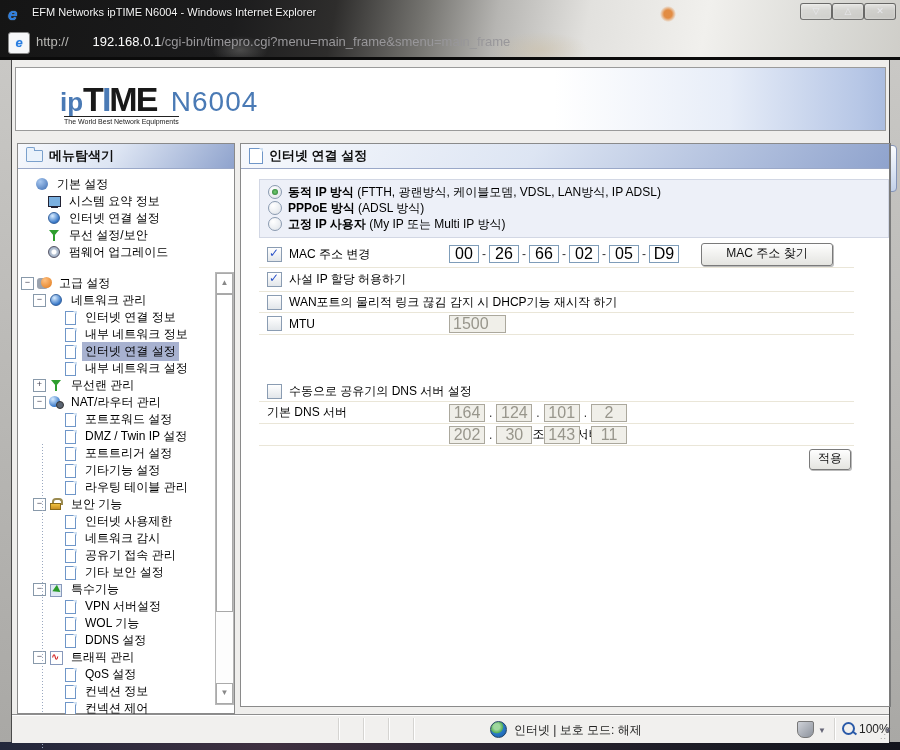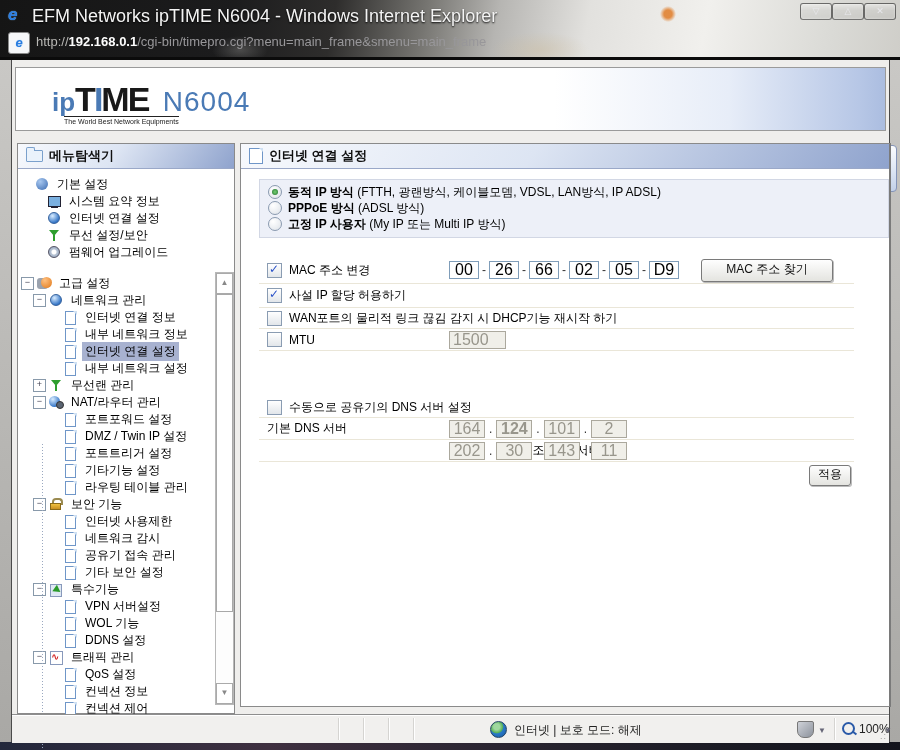--- a/index.html
+++ b/index.html
@@ -20,7 +20,7 @@
   .ie-e{display:inline-block;font-weight:bold;font-style:italic;color:#2a7de0;
         text-shadow:0 0 1px #9cf;}
   #title-ie-icon{left:8px;top:5px;font-size:17px;}
-  #title-text{left:32px;top:6px;font-size:18px;color:#f4f4f4;text-shadow:0 1px 2px #000;}
+  #title-text{left:32px;top:6px;font-size:11px;color:#f4f4f4;text-shadow:0 1px 2px #000;}
   .winbtn{width:30px;height:15px;border:1px solid rgba(20,20,20,.55);border-radius:3px;
           background:linear-gradient(#fdfdfd66,#bbbbbb33 45%,#88888822);
           color:#e8e8ec;font-size:9px;line-height:14px;text-align:center;

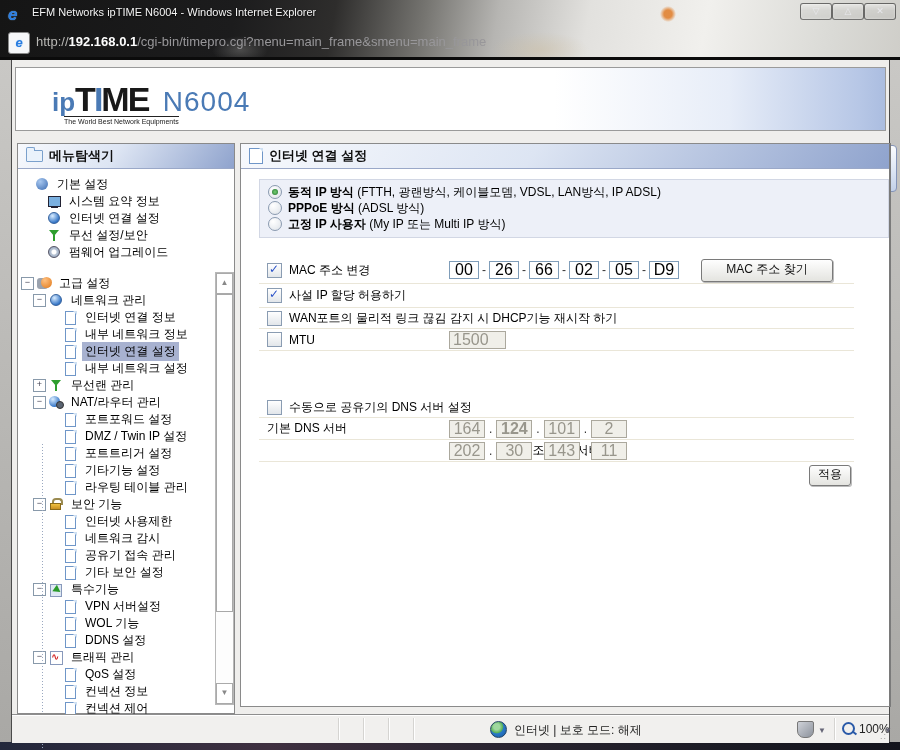--- a/index.html
+++ b/index.html
@@ -31,7 +31,7 @@
   #addr-ie-box{left:8px;top:4px;width:20px;height:20px;background:#f6f7f9;border:1px solid #8a8a8a;
                border-radius:3px;text-align:center;font-size:13px;line-height:19px;}
   #addr-url{left:36px;top:6px;font-size:13px;white-space:nowrap;}
-  .url-scheme{color:#b9b8b5;} .url-host{color:#fdfdfd;font-weight:bold;text-shadow:0 1px 1px #222;}
+  .url-scheme{color:#b9b8b5;} .url-host{color:#fdfdfd;font-weight:normal;text-shadow:0 1px 1px #222;padding-left:24px;}
   .url-path{color:#98979a;}
   #blackline{left:0;top:57px;width:900px;height:3px;background:#0b0b0b;}
 

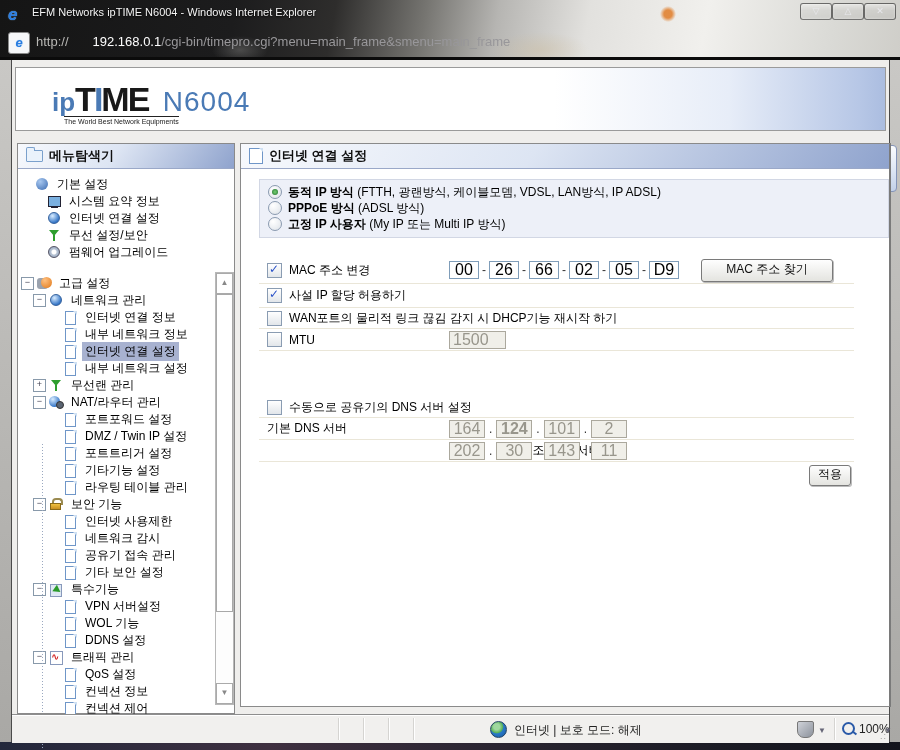--- a/index.html
+++ b/index.html
@@ -48,7 +48,7 @@
   #logo-panel{left:15px;top:67px;width:869px;height:62px;background:
       linear-gradient(90deg,#ffffff 0%,#ffffff 62%,#e7edf8 82%,#b7c7e6 97%,#abbde0 100%);
       border:1px solid #9a9a9a;}
-  #logo{left:36px;top:12px;}
+  #logo{left:44px;top:12px;}
   #logo .lg-ip{color:#4a7ab5;font-size:26px;font-weight:bold;}
   #logo .lg-t,#logo .lg-me{color:#191919;font-size:34px;font-weight:800;letter-spacing:-2px;}
   #logo .lg-i{color:#4a7ab5;font-size:34px;font-weight:800;letter-spacing:-2px;}

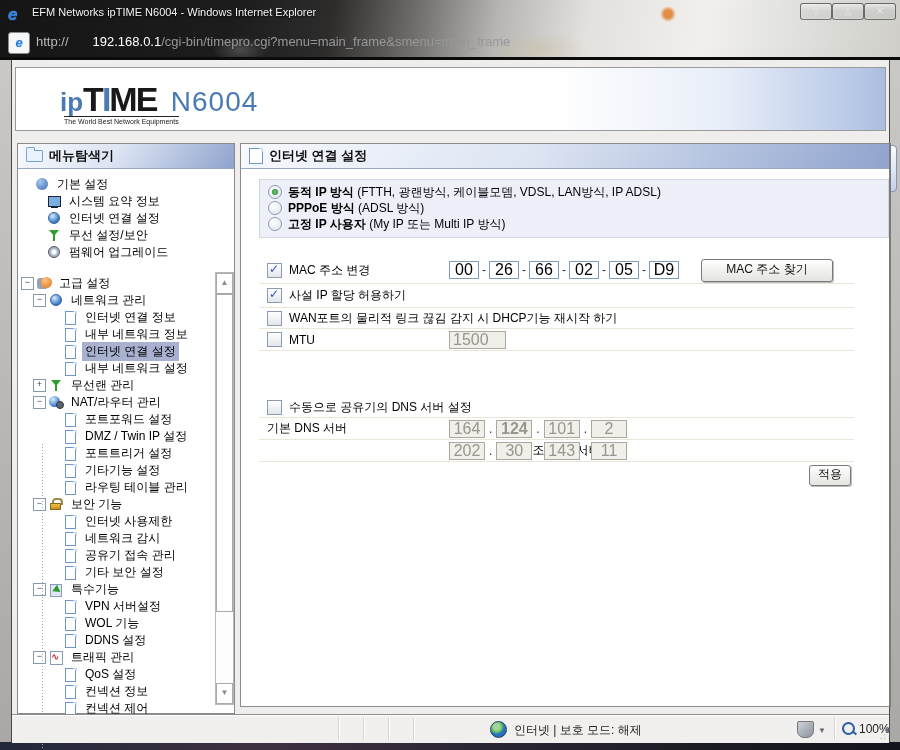--- a/index.html
+++ b/index.html
@@ -127,7 +127,7 @@
   .doc-head-ico{width:12px;height:14px;background:#fff;border:1px solid #6f96c8;position:relative;display:inline-block;flex:none;}
   .doc-head-ico:after{content:"";position:absolute;right:-1px;top:-1px;border-left:4px solid transparent;border-top:4px solid #cfe0f2;}
   #form{position:absolute;left:18px;top:35px;width:630px;}
-  #wan-type-box{background:#edf0f8;border:1px solid #d2d7e4;padding:4px 8px 5px;margin-bottom:19px;}
+  #wan-type-box{background:#edf0f8;border:1px solid #d2d7e4;padding:4px 8px 5px;margin-bottom:3px;}
   .radio-line{display:flex;align-items:center;height:16px;font-size:12px;gap:6px;}
   .radio{width:12px;height:12px;border-radius:50%;border:1px solid #8a9ab0;flex:none;
      background:radial-gradient(circle at 35% 30%,#fff,#dde2e8);position:relative;}

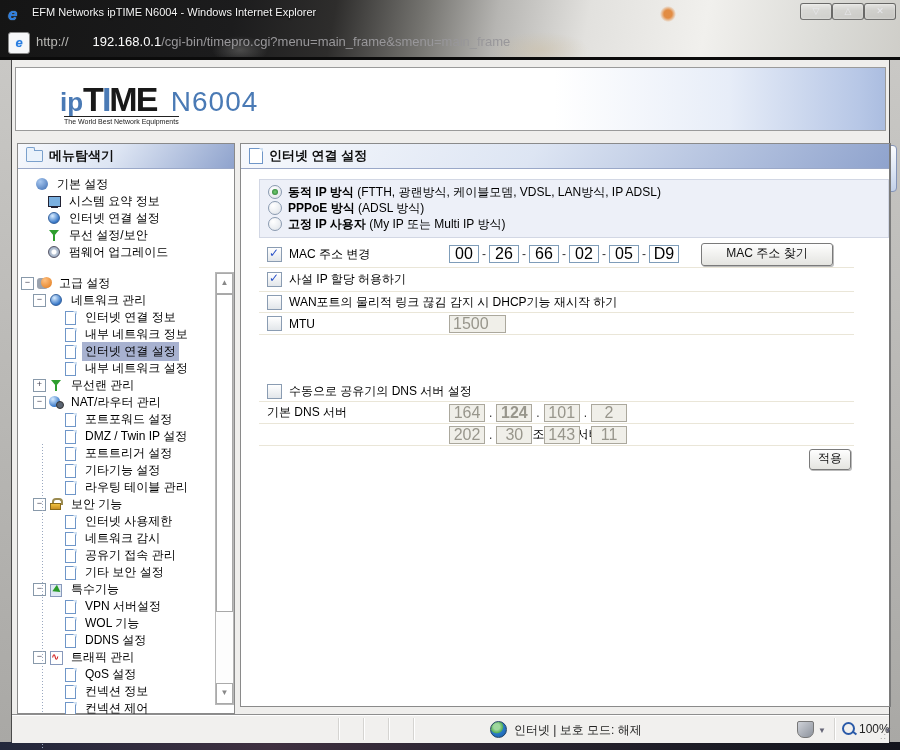--- a/index.html
+++ b/index.html
@@ -468,7 +468,7 @@
       <span class="val-col">
         <input class="octet dis" disabled="" style="width: 34px;" value="164">
           <span class="dot">.</span>
-        <input class="octet dis" disabled="" style="width: 34px; font-weight: bold;" value="124">
+        <input class="octet dis" disabled="" style="width: 34px;" value="124">
           <span class="dot">.</span>
         <input class="octet dis" disabled="" style="width: 34px;" value="101">
           <span class="dot">.</span>

